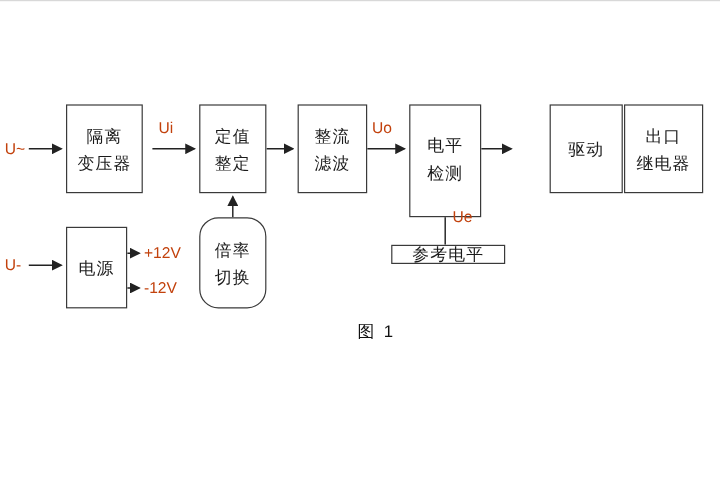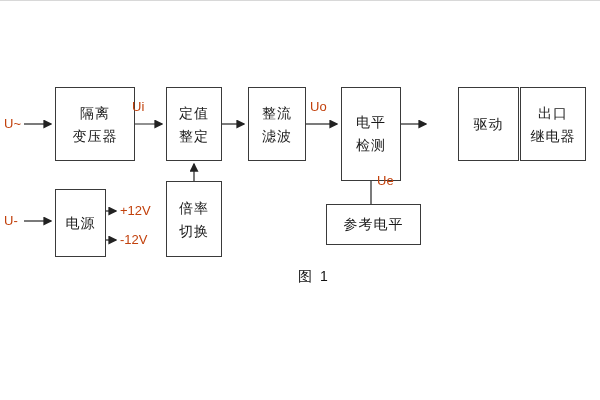--- a/index.html
+++ b/index.html
@@ -82,7 +82,7 @@
     <line x1="371" y1="203" x2="371" y2="163" stroke="#222" stroke-width="1.2" marker-end="url(#arrow)"></line>
   </svg>
 
-  <div class="box" style="left:55px; top:86px; width:80px; height:74px;">
+  <div class="box" style="left:55px; top:86px; width:64px; height:74px;">
     <span>隔离</span>
     <span>变压器</span>
   </div>

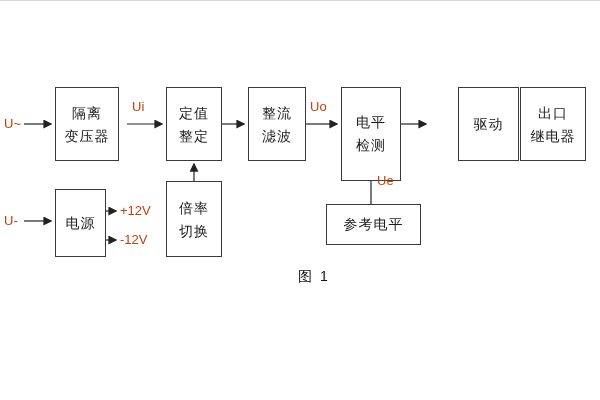--- a/index.html
+++ b/index.html
@@ -115,7 +115,7 @@
     <span>电源</span>
   </div>
 
-  <div class="box" style="left:166px; top:180px; width:56px; height:76px;">
+  <div class="box" style="left:166px; top:180px; width:56px; height:76px;border-radius:16px;">
     <span>倍率</span>
     <span>切换</span>
   </div>

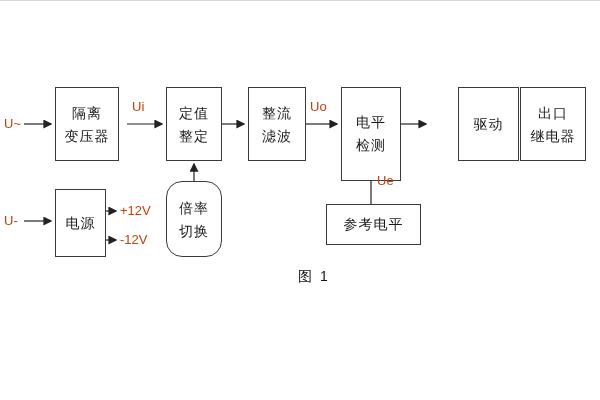--- a/index.html
+++ b/index.html
@@ -120,7 +120,7 @@
     <span>切换</span>
   </div>
 
-  <div class="box" style="left:326px; top:203px; width:95px; height:41px; gap:0;font-family:Liberation Serif, serif;">
+  <div class="box" style="left:326px; top:203px; width:95px; height:16px; gap:0;">
     <span>参考电平</span>
   </div>
 

